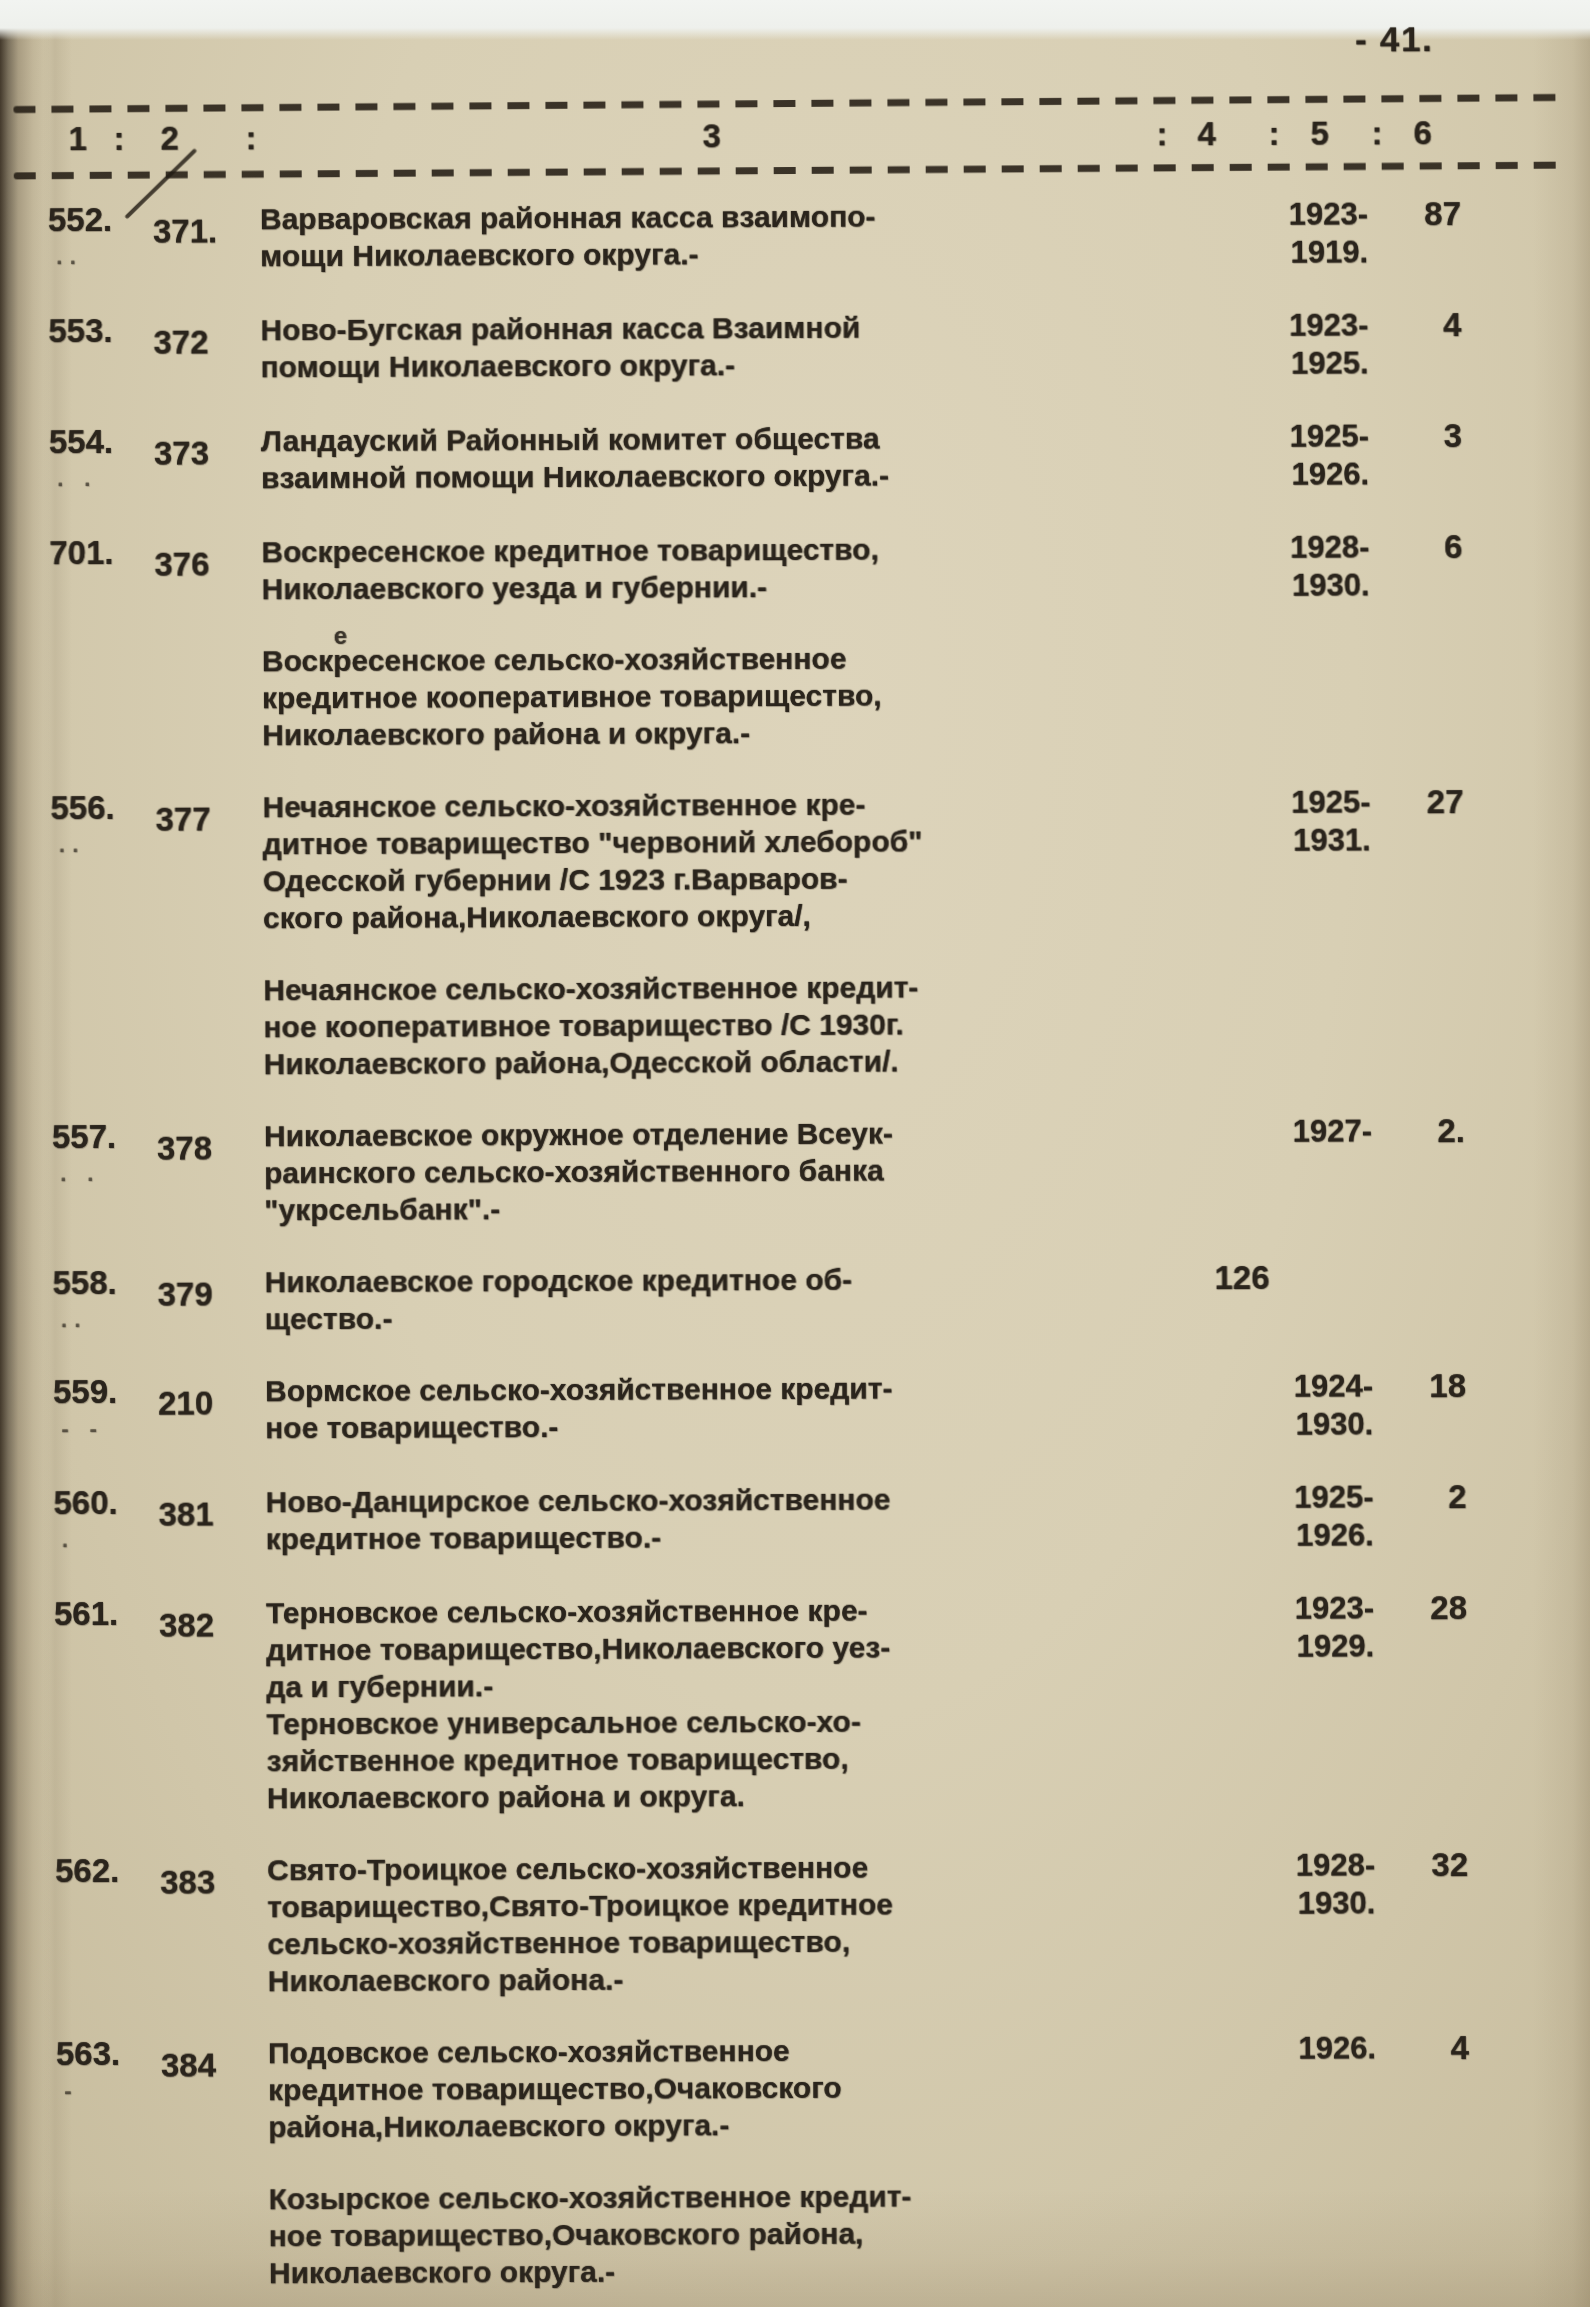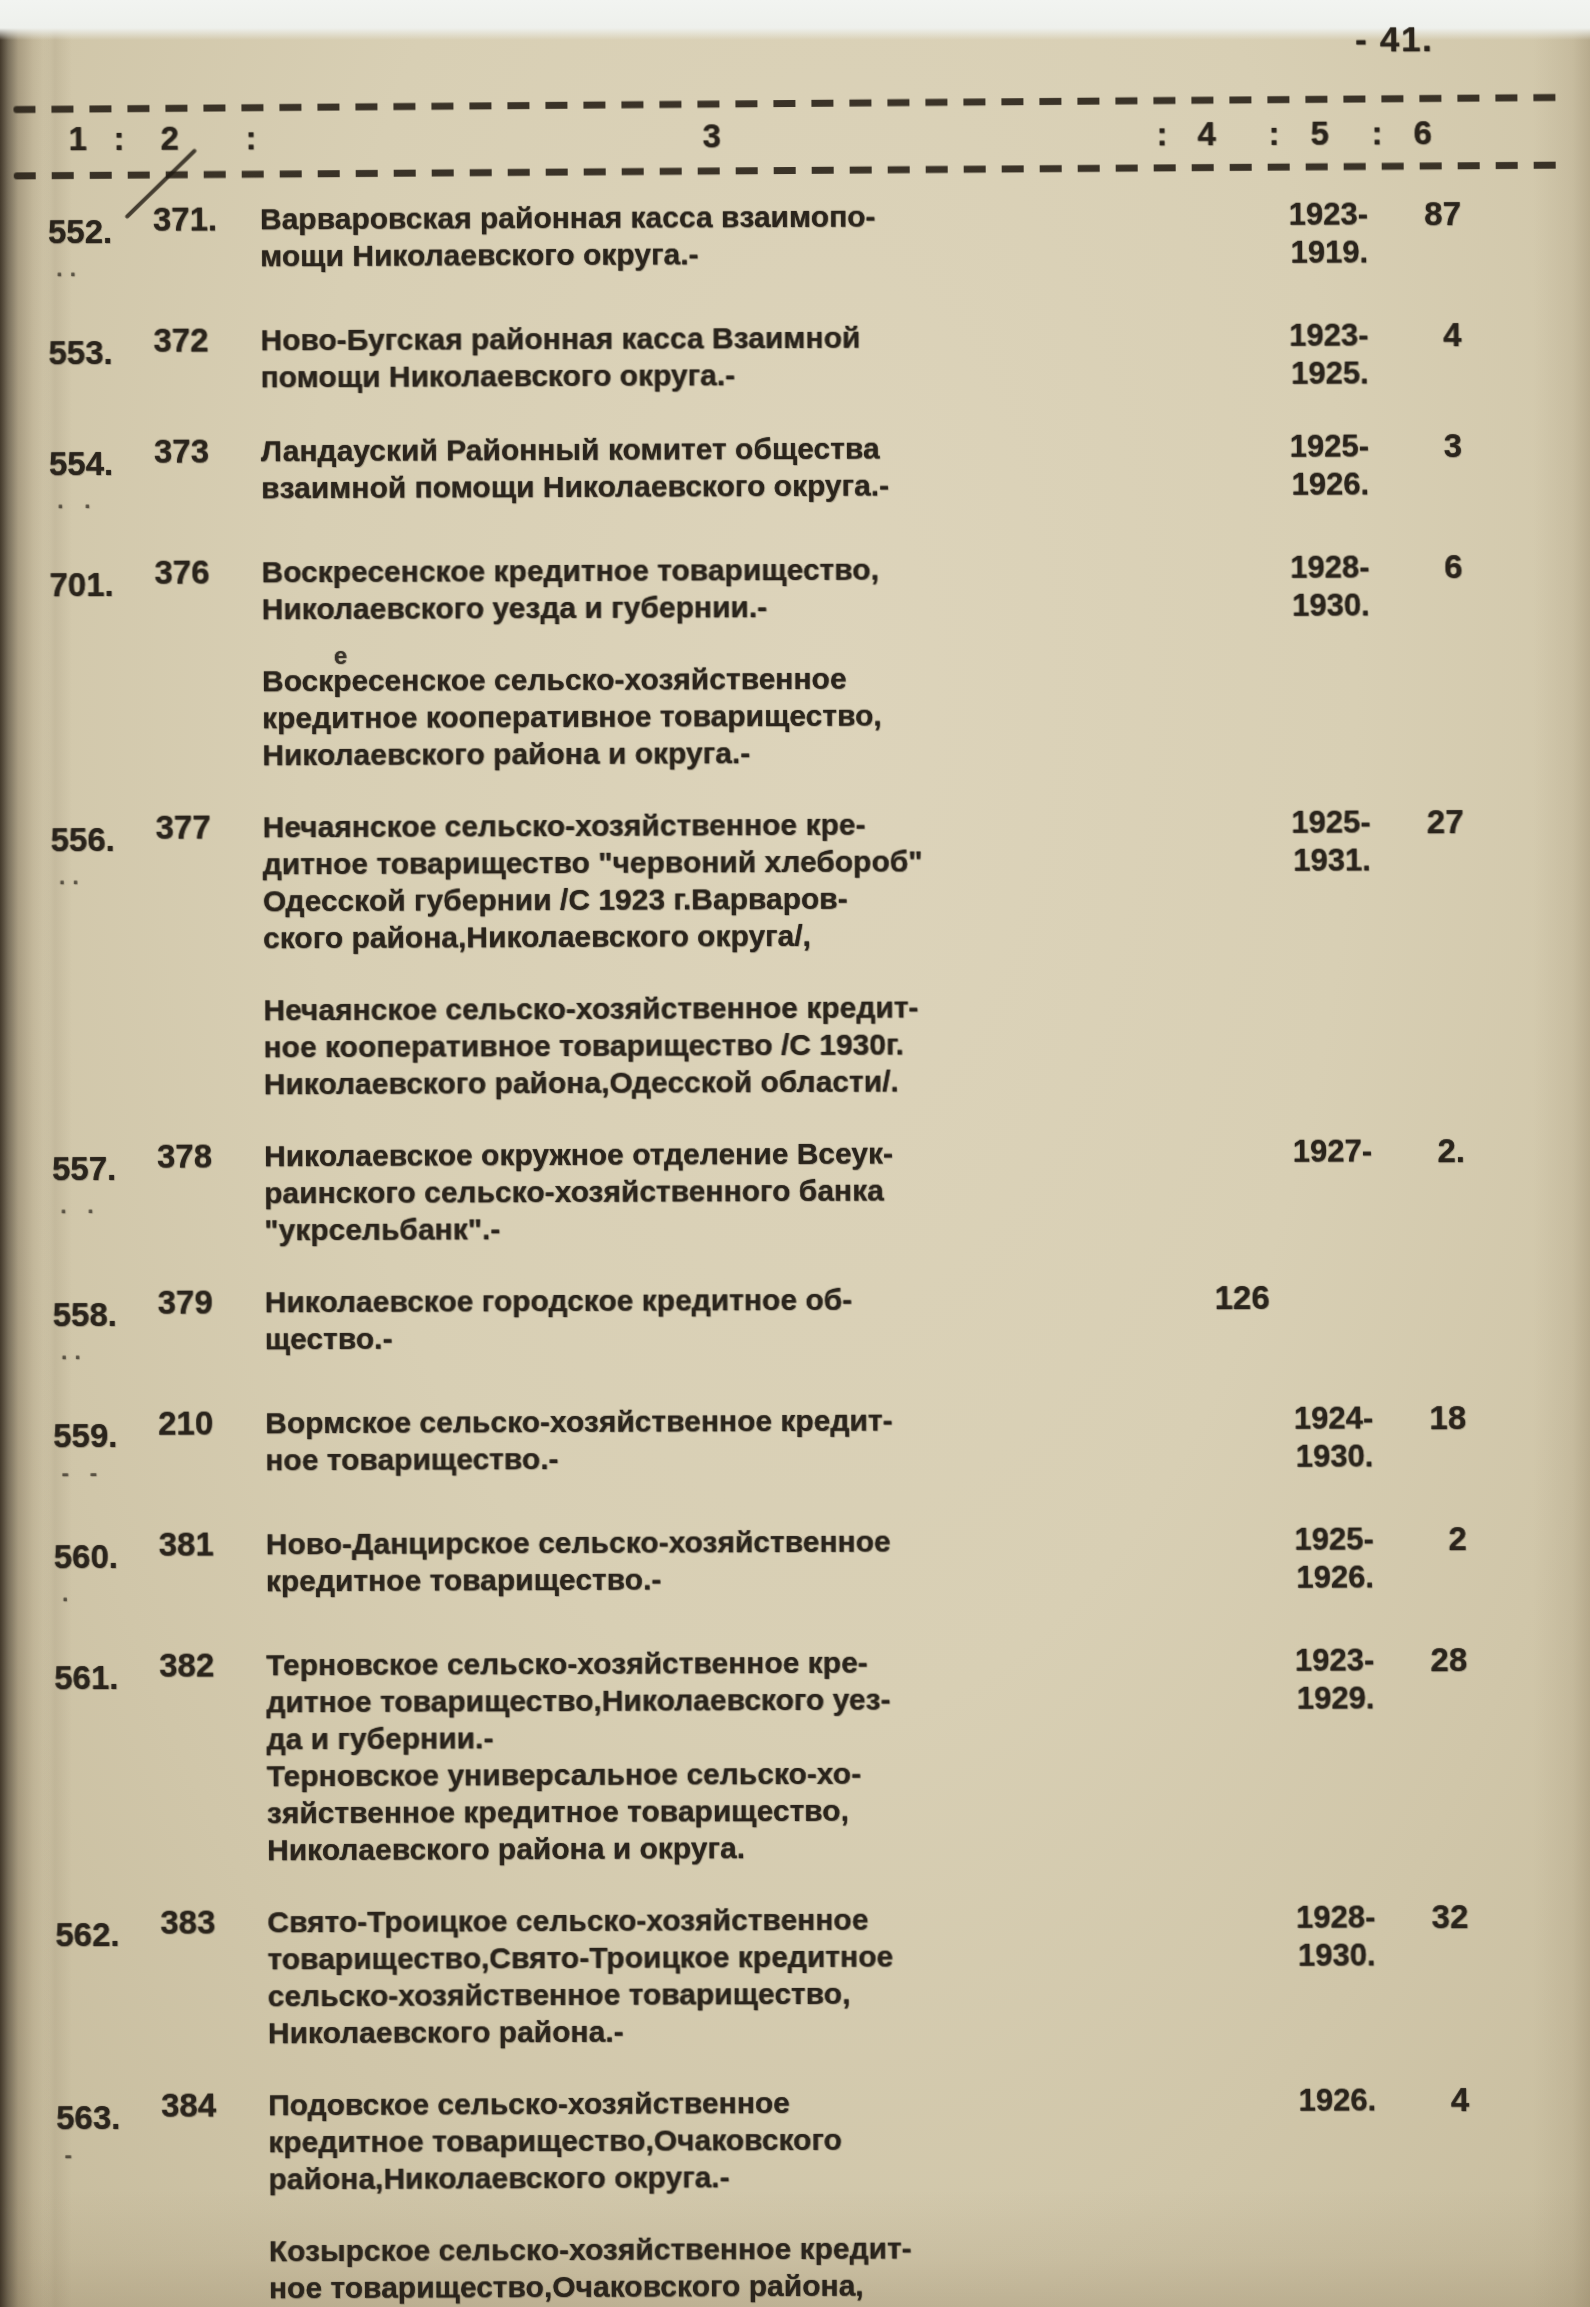--- a/index.html
+++ b/index.html
@@ -41,7 +41,7 @@
   }
   .content{position:absolute;top:198px;left:0;right:0;}
   .row{display:flex;align-items:flex-start;padding-left:52px;margin-bottom:35px;}
-  .c-num{width:105px;font-size:33px;line-height:37px;flex:none;margin-top:12px;}
+  .c-num{width:105px;font-size:33px;line-height:37px;flex:none;}
   .c-fund{width:107px;font-size:33px;line-height:37px;flex:none;}
   .c-desc{width:912px;font-size:30px;line-height:37px;flex:none;}
   .c-dates{width:196px;font-size:31px;line-height:38px;flex:none;white-space:pre;text-align:right;}

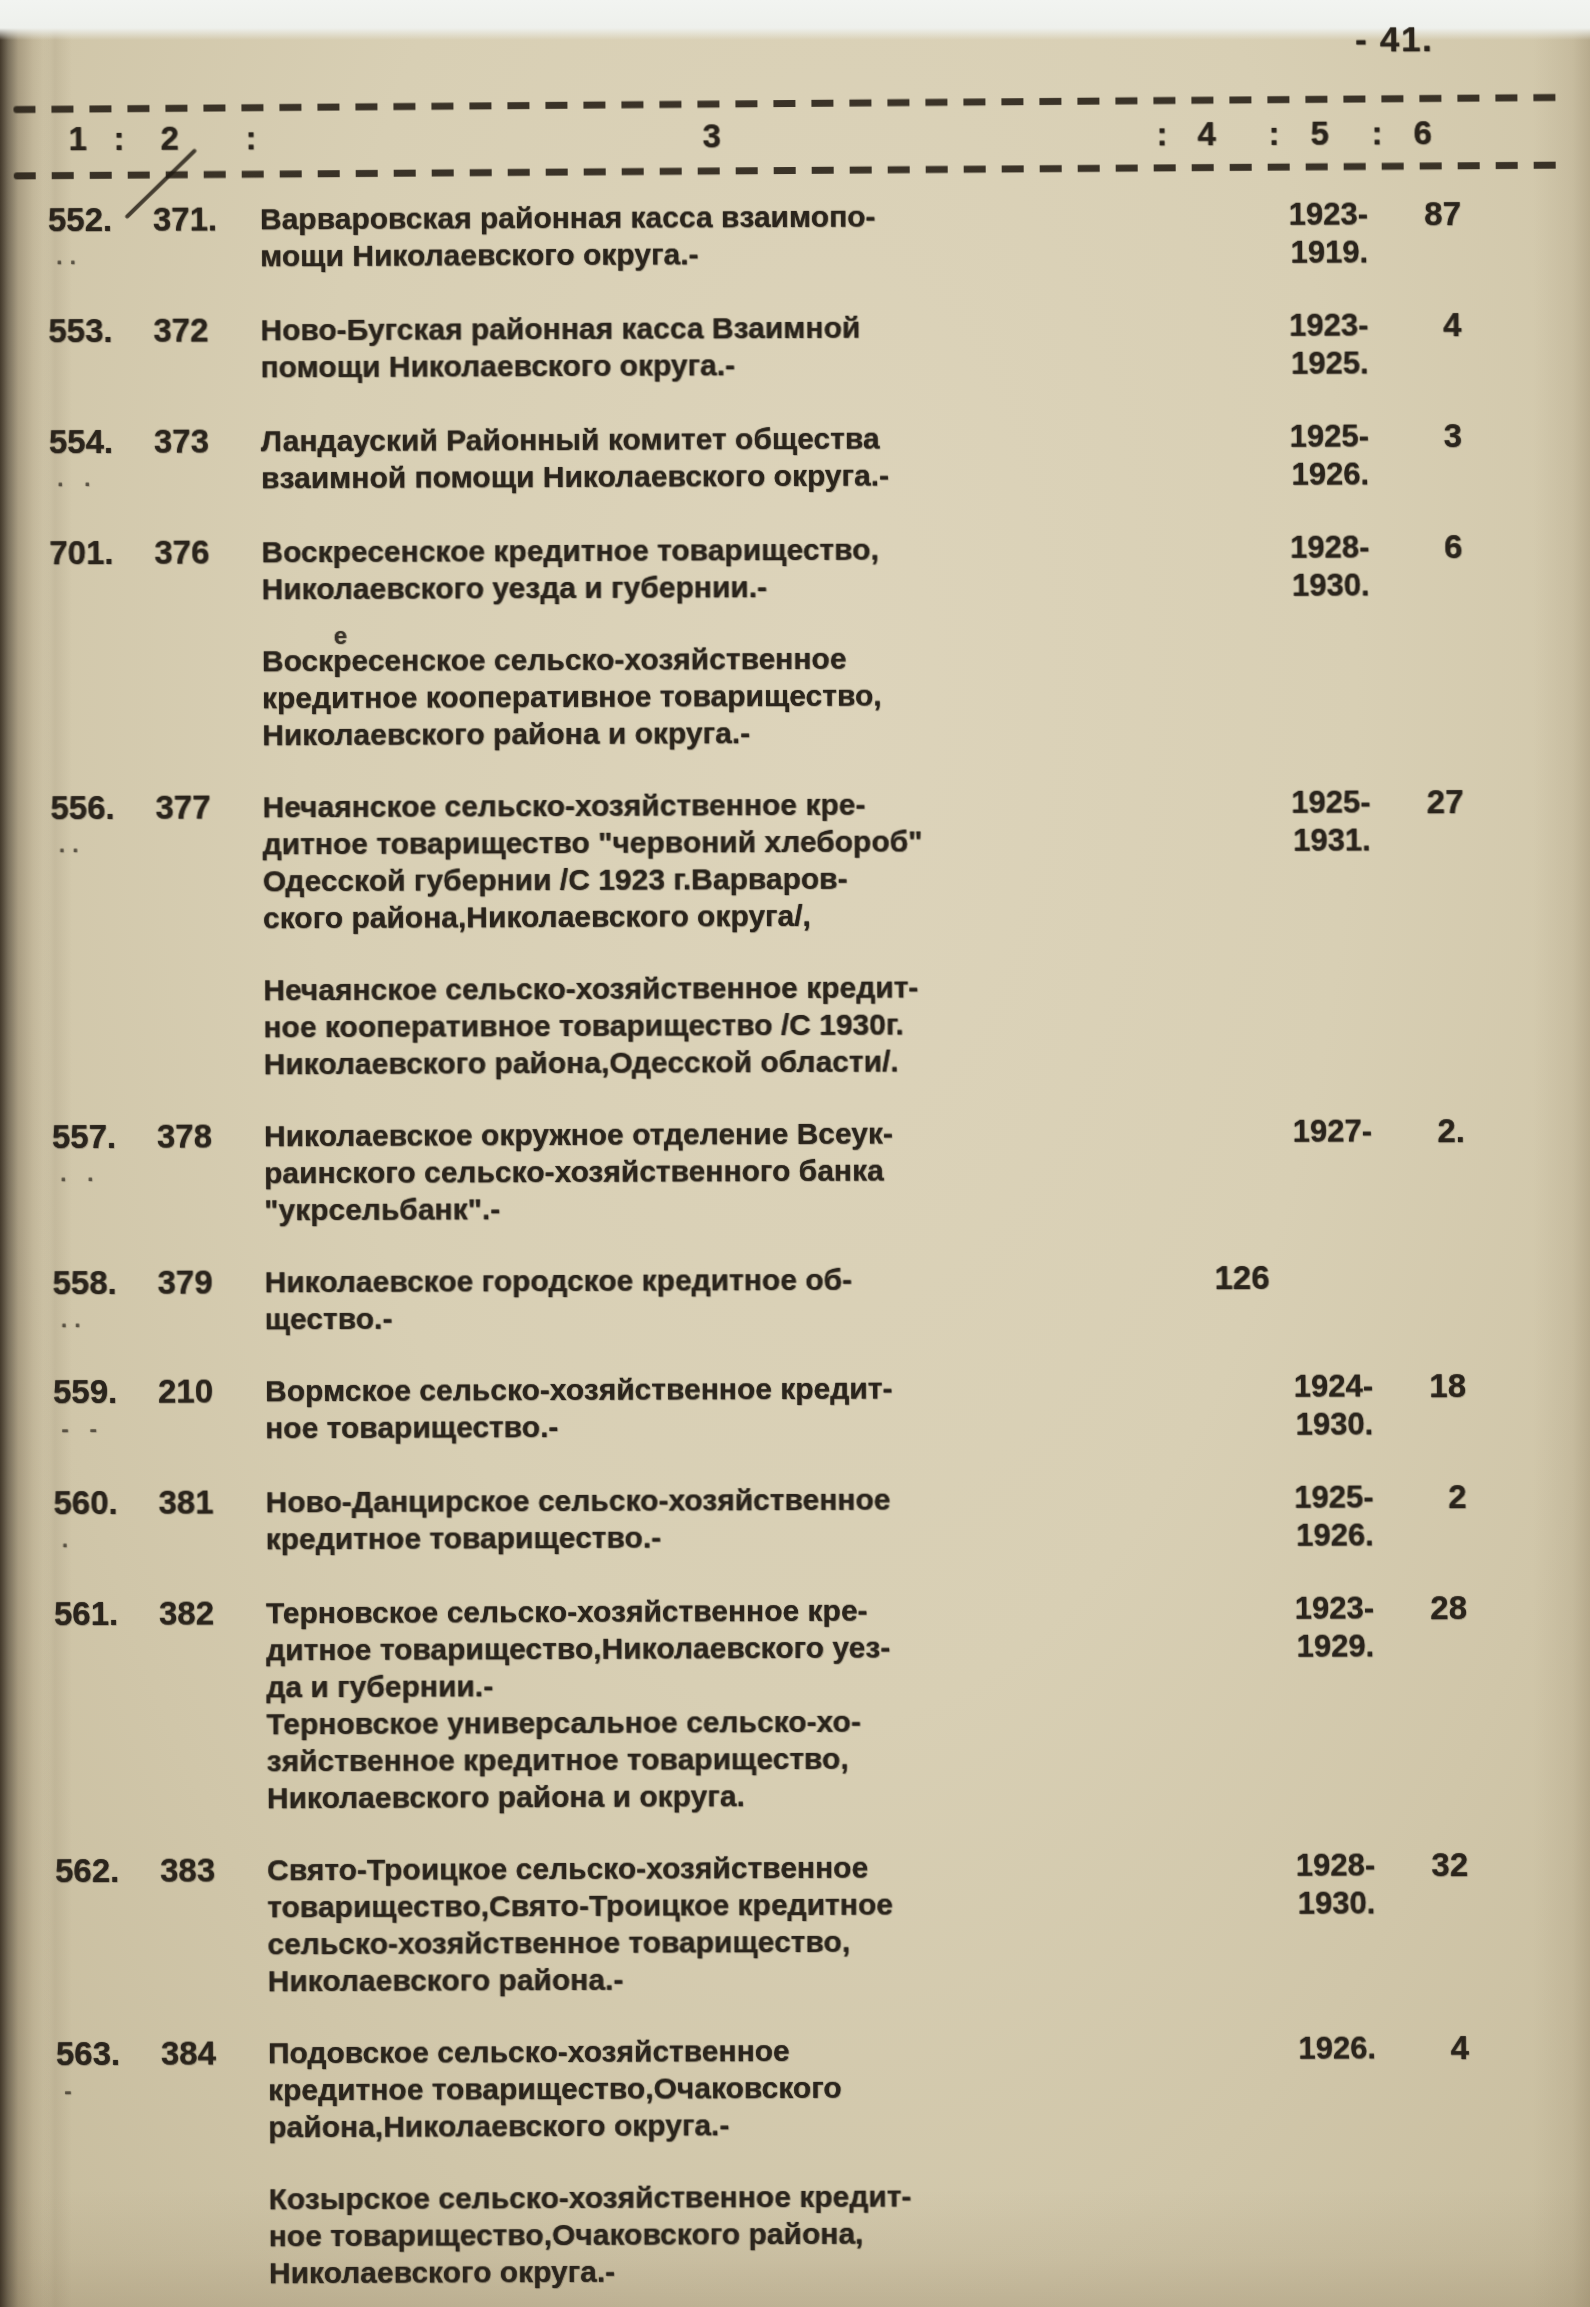--- a/index.html
+++ b/index.html
@@ -42,7 +42,7 @@
   .content{position:absolute;top:198px;left:0;right:0;}
   .row{display:flex;align-items:flex-start;padding-left:52px;margin-bottom:35px;}
   .c-num{width:105px;font-size:33px;line-height:37px;flex:none;}
-  .c-fund{width:107px;font-size:33px;line-height:37px;flex:none;}
+  .c-fund{width:107px;font-size:33px;line-height:37px;flex:none;margin-top:12px;}
   .c-desc{width:912px;font-size:30px;line-height:37px;flex:none;}
   .c-dates{width:196px;font-size:31px;line-height:38px;flex:none;white-space:pre;text-align:right;}
   .c-qty{width:125px;font-size:33px;line-height:37px;flex:none;text-align:right;padding-right:32px;box-sizing:border-box;}

